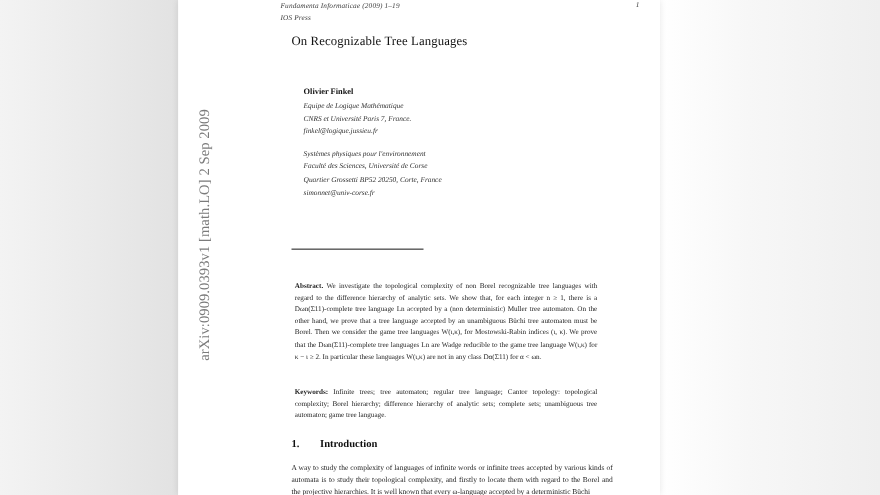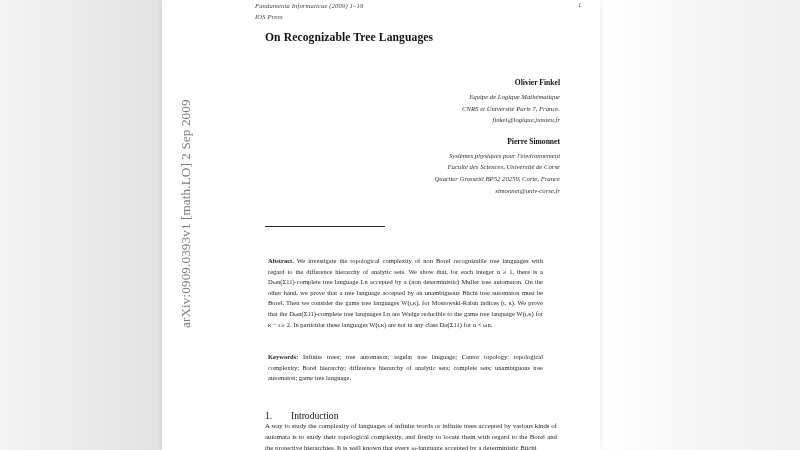--- a/index.html
+++ b/index.html
@@ -90,7 +90,7 @@
     width: 300px;
   }
   .paper-title {
-    font-weight: bold;
+    font-weight: normal;
     font-size: 11.6px;
     line-height: 15.5px;
     color: #111;

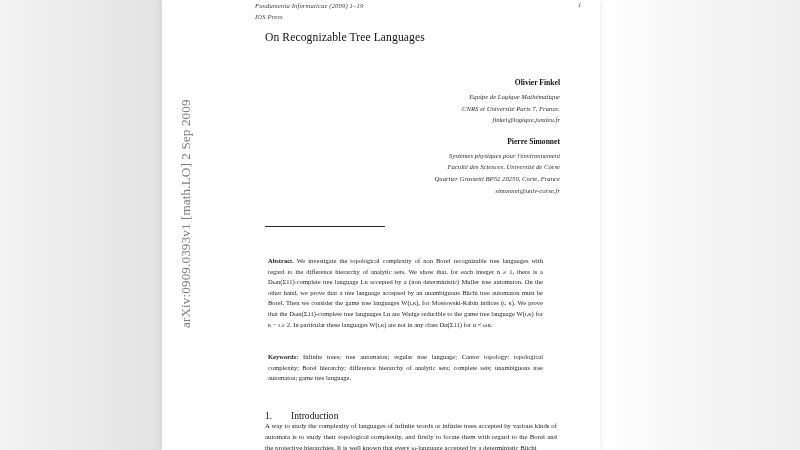--- a/index.html
+++ b/index.html
@@ -100,10 +100,9 @@
   
   .authors {
     position: absolute;
-    left: 260px;
+    left: 276px;
     top: 76px;
     width: 300px;
-    text-align: right;
   }
   .author-block { margin-bottom: 9px; }
   .author-name {

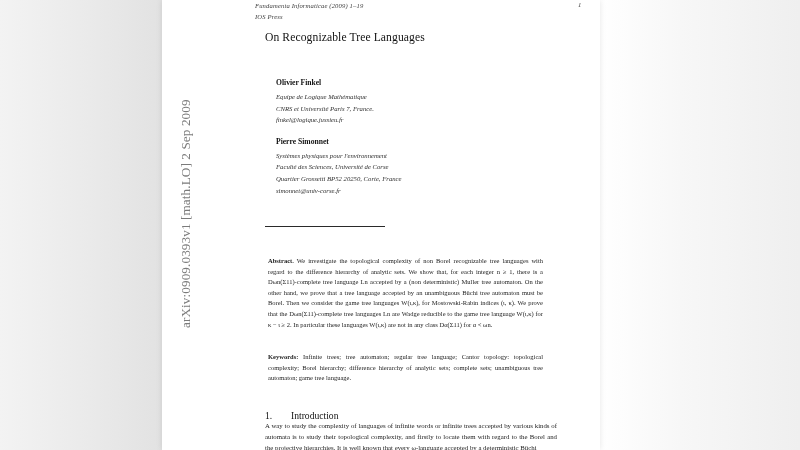--- a/index.html
+++ b/index.html
@@ -210,7 +210,6 @@
     </div>
 
     <div class="author-block">
-      <div class="author-name">Pierre Simonnet</div>
       <div class="affil-line">Systèmes physiques pour l'environnement</div>
       <div class="affil-line">Faculté des Sciences, Université de Corse</div>
       <div class="affil-line">Quartier Grossetti BP52 20250, Corte, France</div>

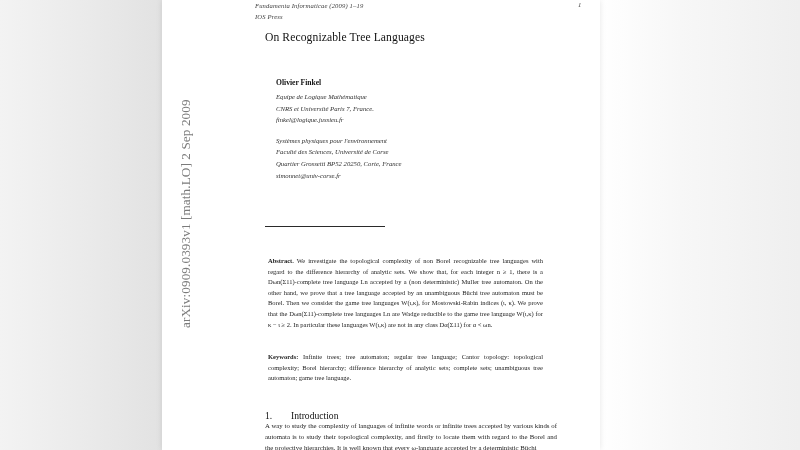--- a/index.html
+++ b/index.html
@@ -159,9 +159,9 @@
   .section-head {
     position: absolute;
     left: 265px;
-    top: 410px;
+    top: 398px;
     width: 290px;
-    font-weight: normal;
+    font-weight: bold;
     font-size: 9.6px;
     color: #111;
   }

